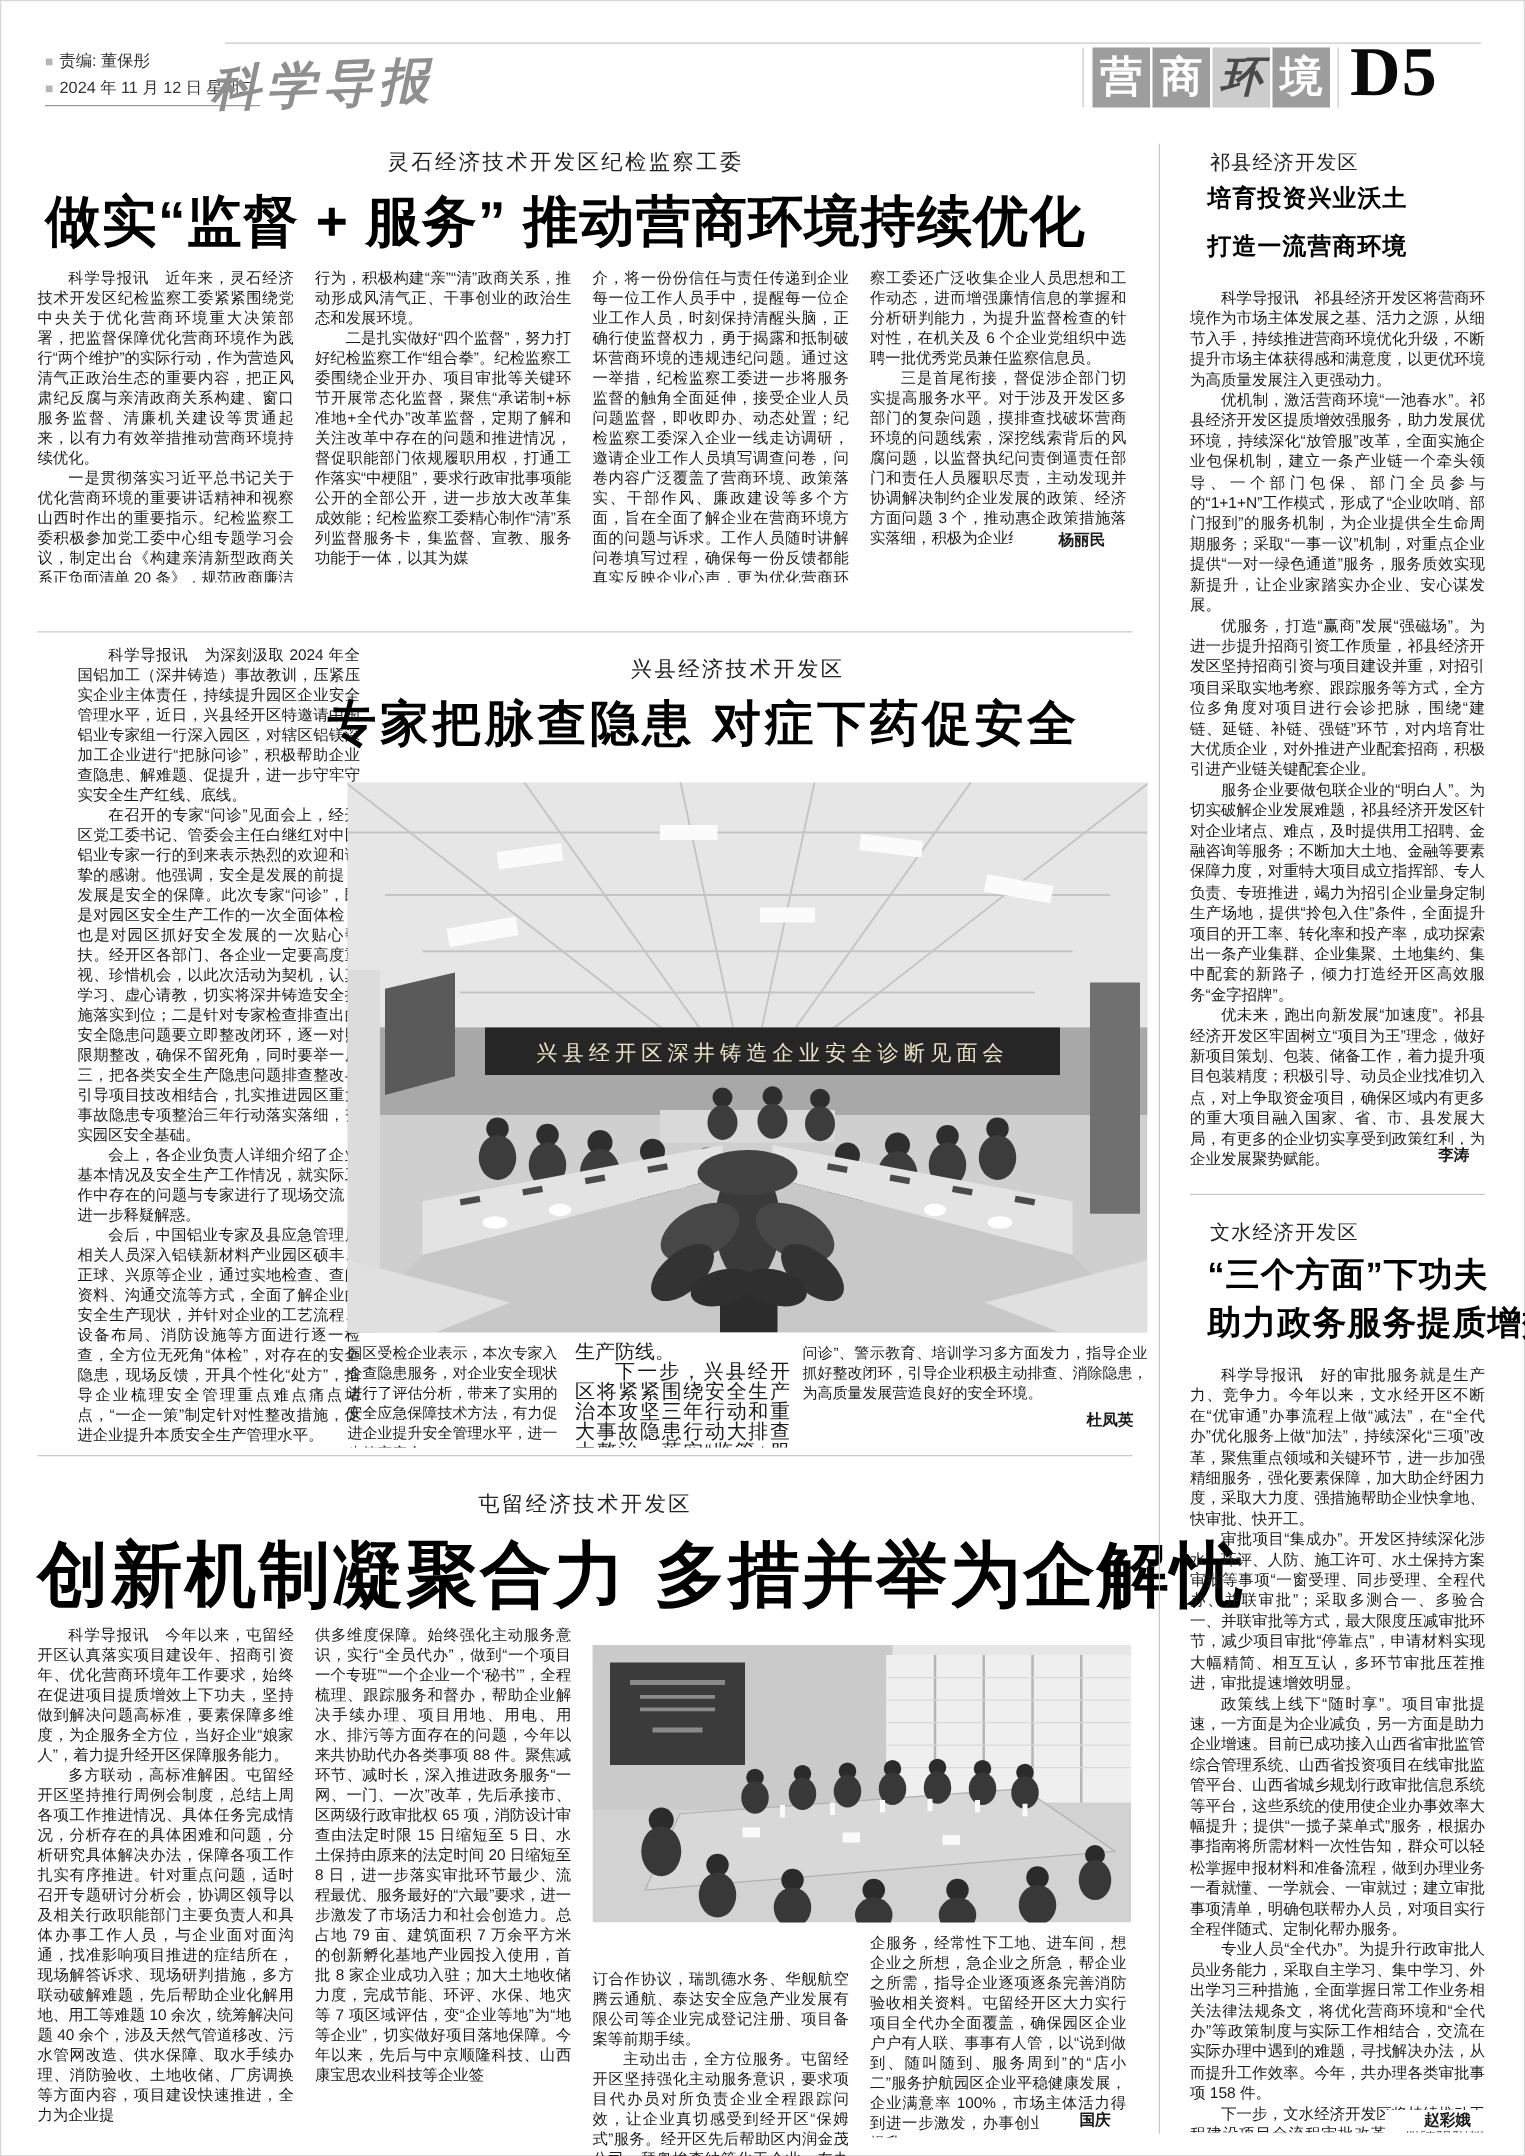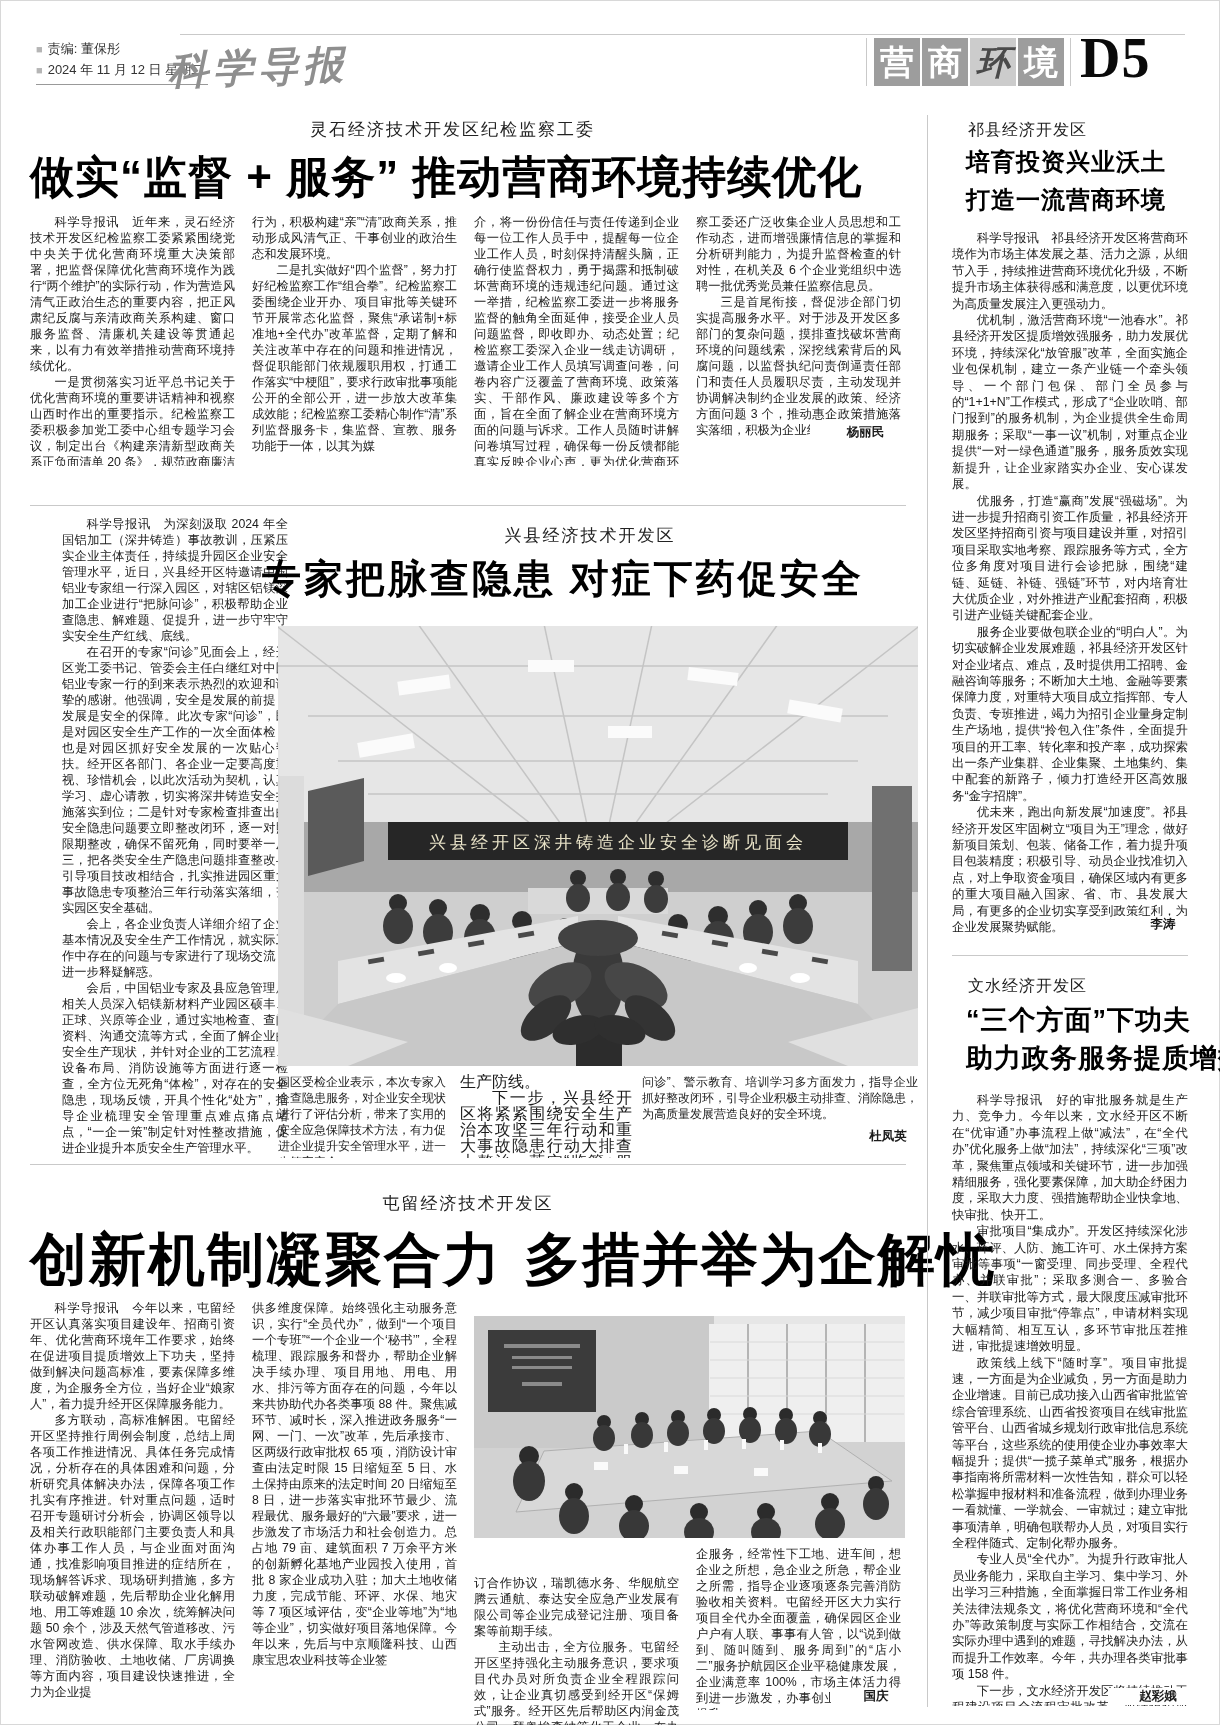--- a/index.html
+++ b/index.html
@@ -23,7 +23,7 @@
   .kicker{position:absolute;font-size:17px;letter-spacing:2px;color:#222;text-align:center;}
   .kicker.left{text-align:left;letter-spacing:1px;font-size:16px;}
   .headline1{position:absolute;font-size:44px;font-weight:900;letter-spacing:1px;color:#000;
-             text-align:left;white-space:nowrap;}
+             text-align:center;white-space:nowrap;}
   .headline-round{position:absolute;font-size:39px;font-weight:900;letter-spacing:3px;color:#000;
              white-space:nowrap;}
   .headline-serif{position:absolute;font-family:"DejaVu Serif","Liberation Serif",serif;font-size:57px;

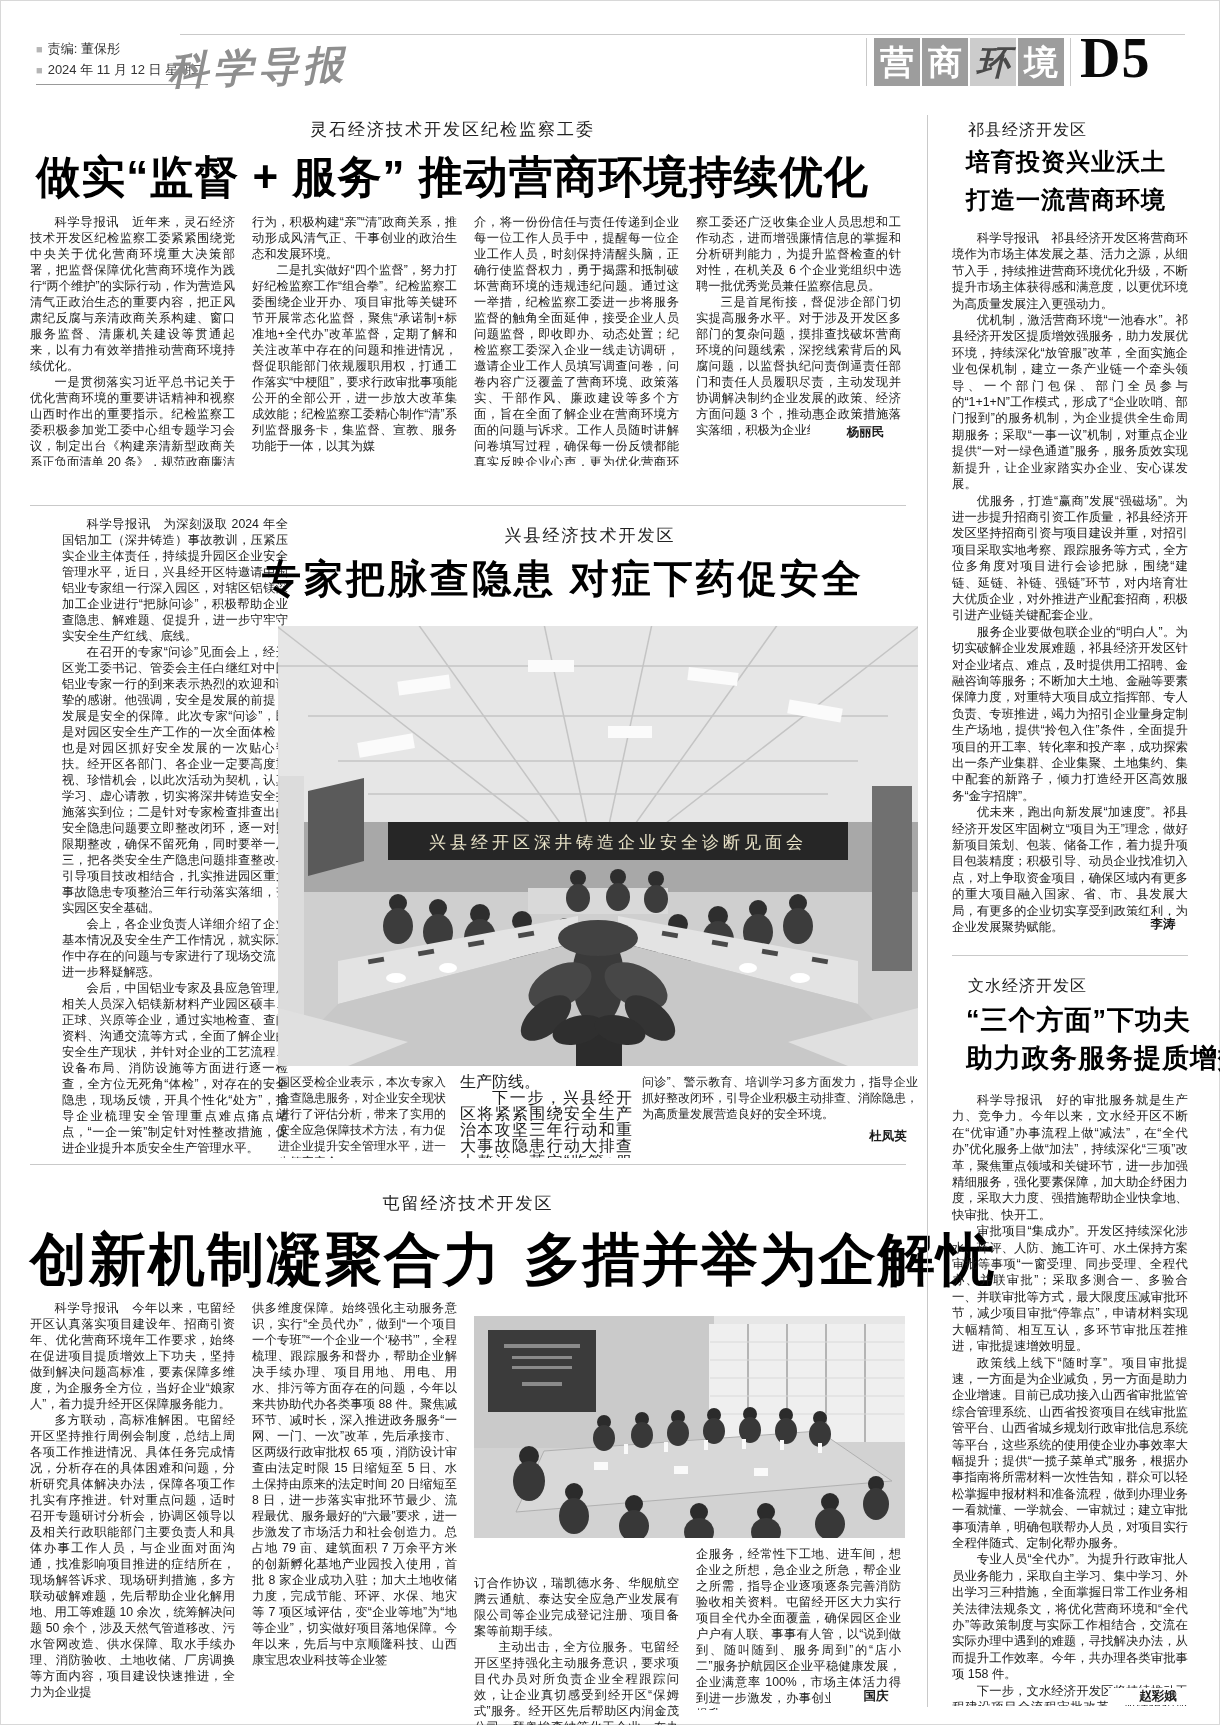--- a/index.html
+++ b/index.html
@@ -28,7 +28,7 @@
              white-space:nowrap;}
   .headline-serif{position:absolute;font-family:"DejaVu Serif","Liberation Serif",serif;font-size:57px;
              font-weight:900;letter-spacing:2px;color:#000;text-align:center;white-space:nowrap;}
-  .rhead{position:absolute;font-size:24px;font-weight:900;letter-spacing:1px;color:#000;white-space:nowrap;}
+  .rhead{position:absolute;font-size:19px;font-weight:900;letter-spacing:1px;color:#000;white-space:nowrap;}
   
   .col{position:absolute;font-size:12.3px;line-height:16px;text-align:justify;overflow:hidden;}
   .rcol{font-size:12.4px;line-height:16.4px;}

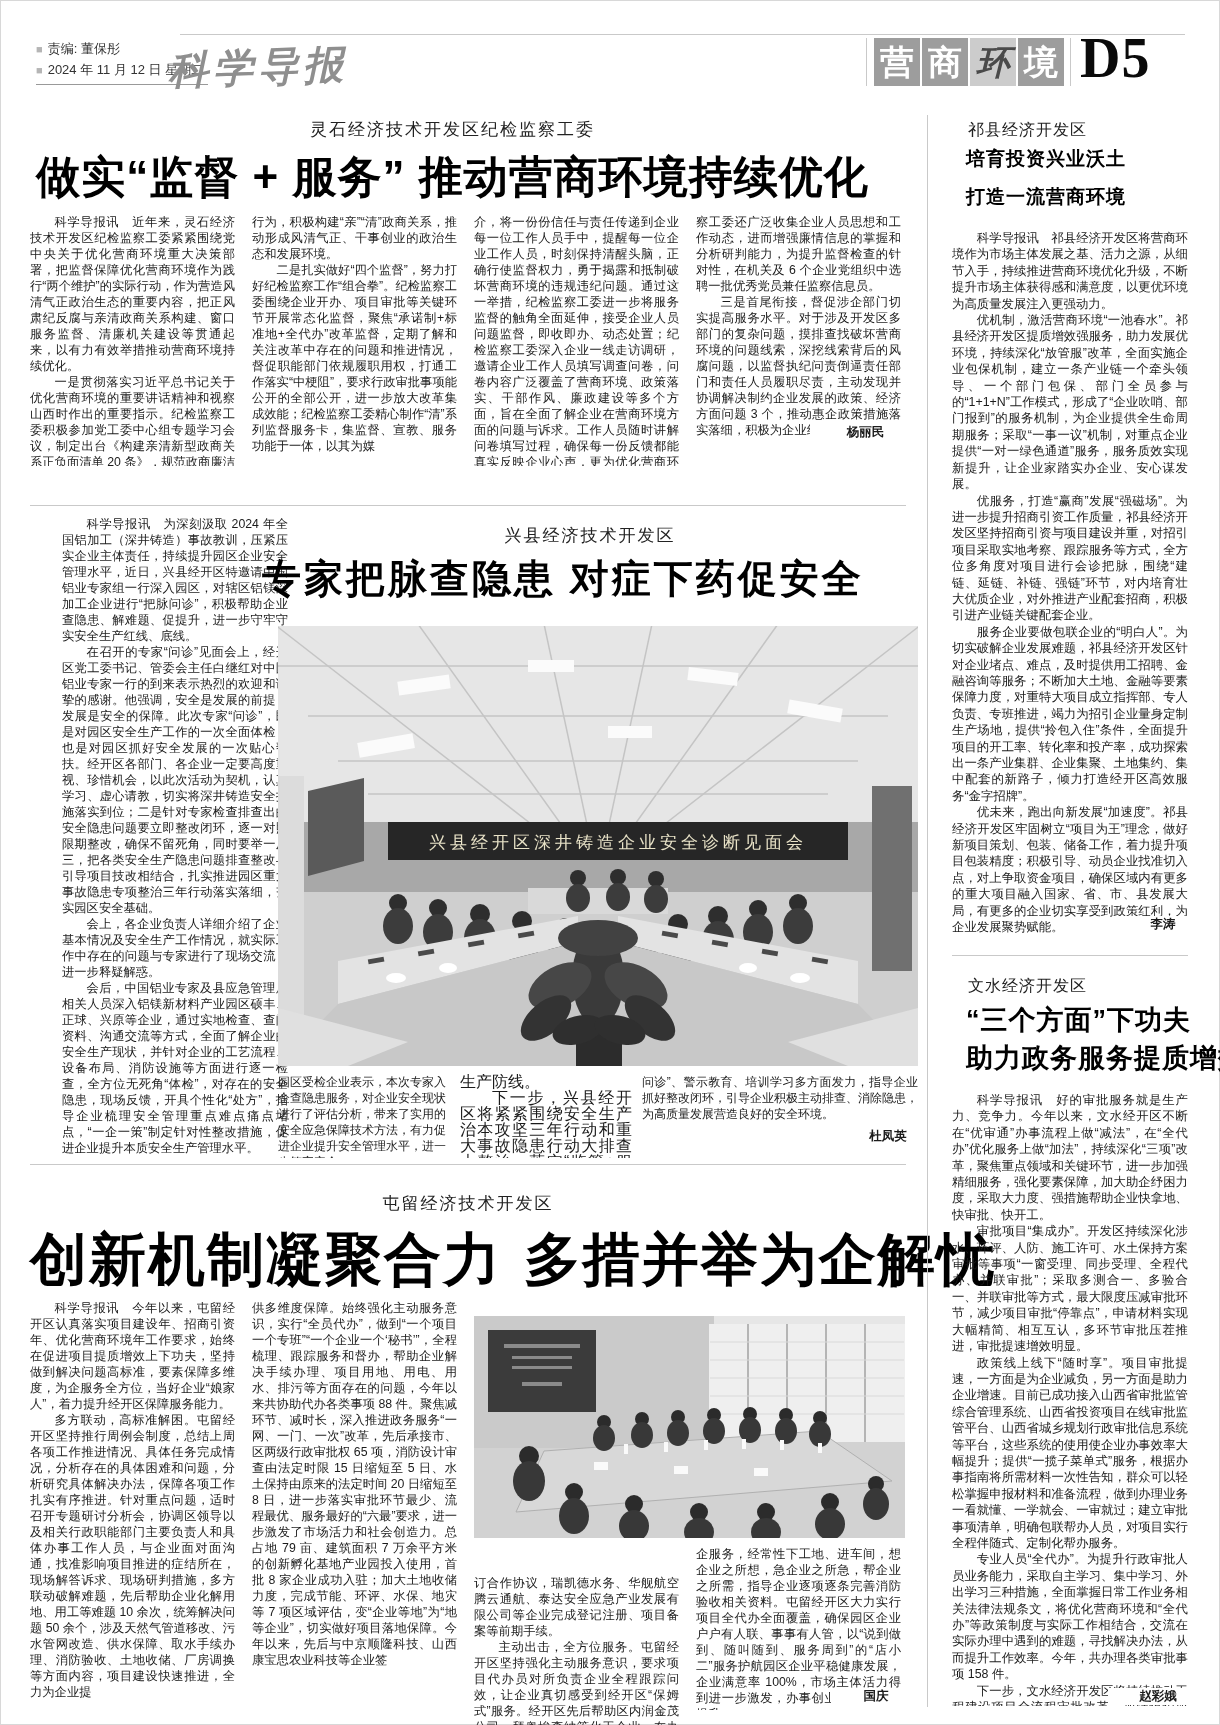--- a/index.html
+++ b/index.html
@@ -221,7 +221,7 @@
     <div class="col" style="left:30px;top:1300px;width:205px;height:410px;">
       <p class="para"><b class="lead">科学导报讯　</b><span>今年以来，屯留经开区认真落实项目建设年、招商引资年、优化营商环境年工作要求，始终在促进项目提质增效上下功夫，坚持做到解决问题高标准，要素保障多维度，为企服务全方位，当好企业“娘家人”，着力提升经开区保障服务能力。</span></p>
       <div>
-          <p class="para">多方联动，高标准解困。屯留经开区坚持推行周例会制度，总结上周各项工作推进情况、具体任务完成情况，分析存在的具体困难和问题，分析研究具体解决办法，保障各项工作扎实有序推进。针对重点问题，适时召开专题研讨分析会，协调区领导以及相关行政职能部门主要负责人和具体办事工作人员，与企业面对面沟通，找准影响项目推进的症结所在，现场解答诉求、现场研判措施，多方联动破解难题，先后帮助企业化解用地、用工等难题 10 余次，统筹解决问题 50 余个，涉及天然气管道移改、污水管网改造、供水保障、取水手续办理、消防验收、土地收储、厂房调换等方面内容，项目建设快速推进，全力为企业提</p>
+          <p class="para">多方联动，高标准解困。屯留经开区坚持推行周例会制度，总结上周各项工作推进情况、具体任务完成情况，分析存在的具体困难和问题，分析研究具体解决办法，保障各项工作扎实有序推进。针对重点问题，适时召开专题研讨分析会，协调区领导以及相关行政职能部门主要负责人和具体办事工作人员，与企业面对面沟通，找准影响项目推进的症结所在，现场解答诉求、现场研判措施，多方联动破解难题，先后帮助企业化解用地、用工等难题 10 余次，统筹解决问题 40 余个，涉及天然气管道移改、污水管网改造、供水保障、取水手续办理、消防验收、土地收储、厂房调换等方面内容，项目建设快速推进，全力为企业提</p>
         </div>
     </div>
     <div class="col cont" style="left:252px;top:1300px;width:205px;height:410px;">

